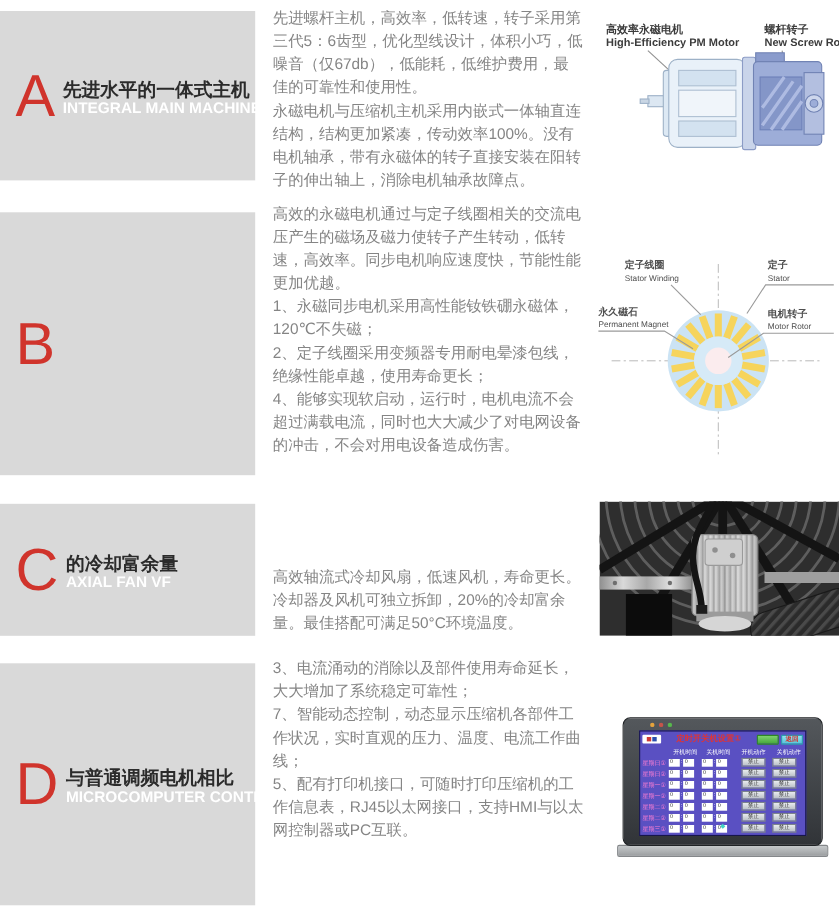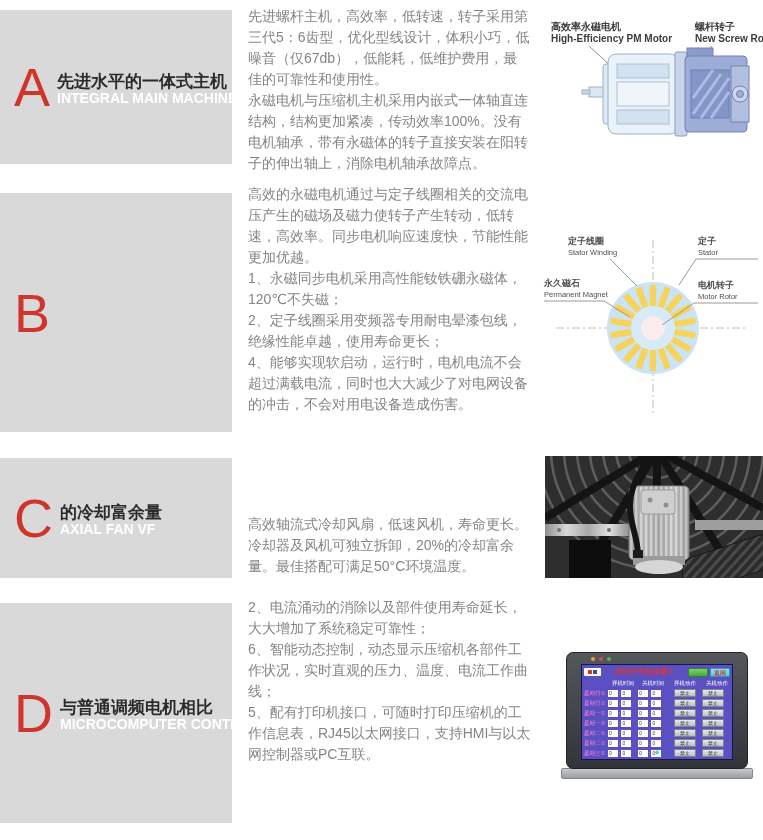--- a/index.html
+++ b/index.html
@@ -241,7 +241,7 @@
     </div>
   </div>
   <div class="textcol" style="top:597px;">
-      <p>2、电流涌动的消除以及部件使用寿命延长，大大增加了系统稳定可靠性；</p>
+      <p>3、电流涌动的消除以及部件使用寿命延长，大大增加了系统稳定可靠性；</p>
       <p>6、智能动态控制，动态显示压缩机各部件工作状况，实时直观的压力、温度、电流工作曲线；</p>
       <p>5、配有打印机接口，可随时打印压缩机的工作信息表，RJ45以太网接口，支持HMI与以太网控制器或PC互联。</p>
     </div>

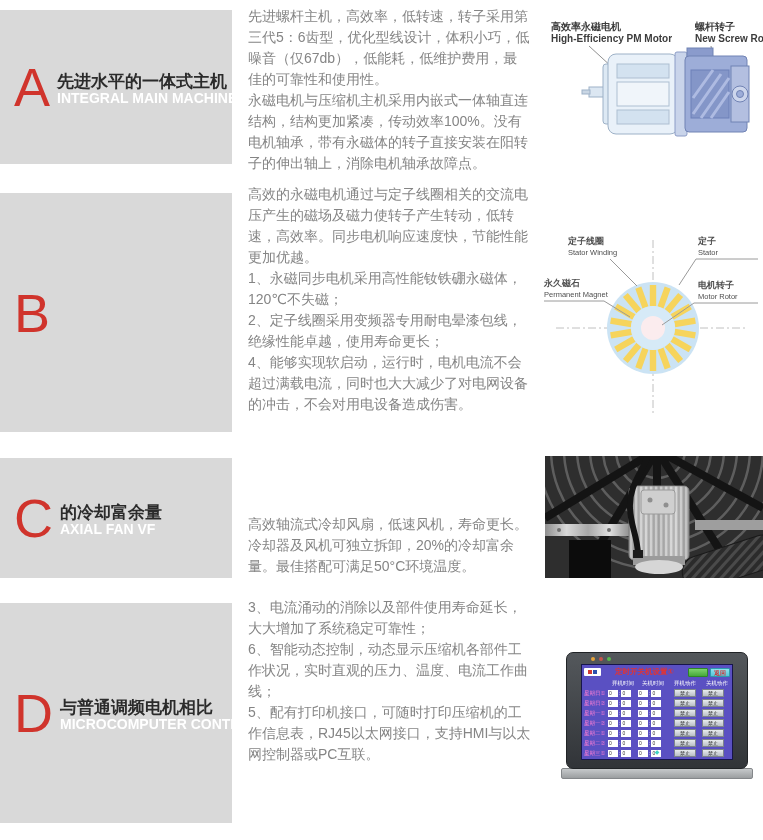--- a/index.html
+++ b/index.html
@@ -242,7 +242,7 @@
   </div>
   <div class="textcol" style="top:597px;">
       <p>3、电流涌动的消除以及部件使用寿命延长，大大增加了系统稳定可靠性；</p>
-      <p>6、智能动态控制，动态显示压缩机各部件工作状况，实时直观的压力、温度、电流工作曲线；</p>
+      <p>7、智能动态控制，动态显示压缩机各部件工作状况，实时直观的压力、温度、电流工作曲线；</p>
       <p>5、配有打印机接口，可随时打印压缩机的工作信息表，RJ45以太网接口，支持HMI与以太网控制器或PC互联。</p>
     </div>
 

